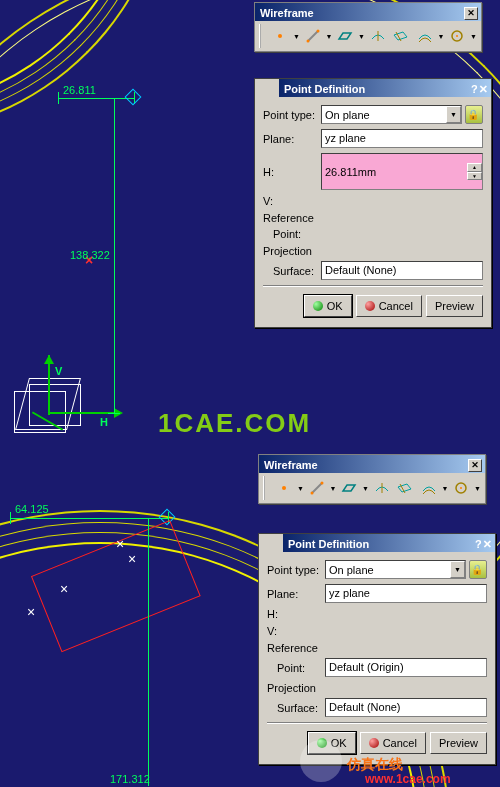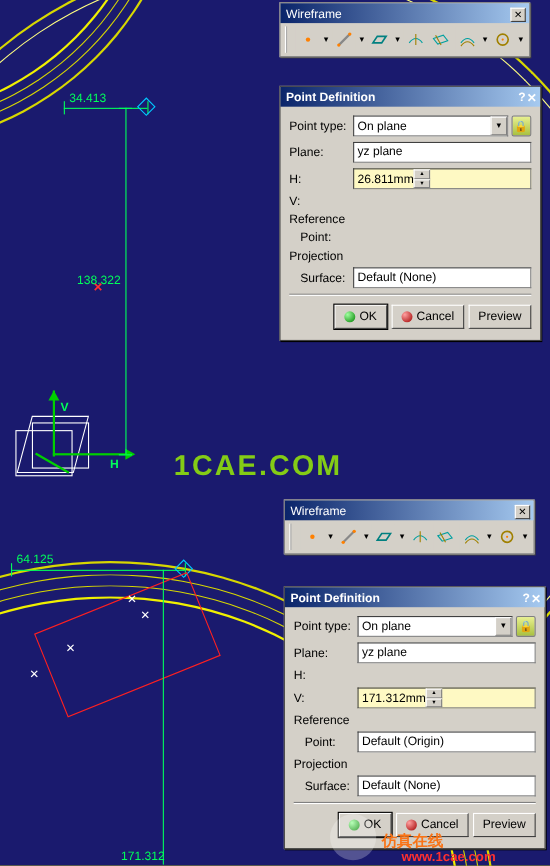--- a/index.html
+++ b/index.html
@@ -41,7 +41,7 @@
     height: 18px;
     background: linear-gradient(to right, #0a246a, #a6caf0);
     color: #fff;
-    font-weight: normal;
+    font-weight: bold;
     font-size: 11px;
     padding: 2px 3px 0 5px;
     display: flex;

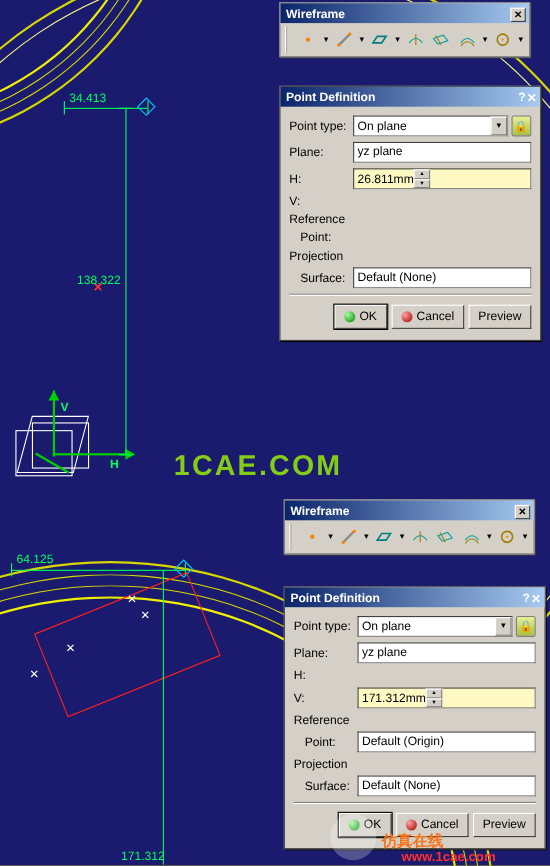--- a/index.html
+++ b/index.html
@@ -190,7 +190,7 @@
     <div class="vp-line" style="left:58px; top:98px; width:76px; height:1px; background:#00ff5a;"></div>
     <div class="vp-line" style="left:58px; top:92px; width:1px; height:12px; background:#00ff5a;"></div>
     <div class="vp-line" style="left:134px; top:92px; width:1px; height:12px; background:#00ff5a;"></div>
-    <div class="dim-txt" style="left:63px; top:84px;">34.413</div>
+    <div class="dim-txt" style="left:63px; top:84px;">26.811</div>
     <div style="position:absolute; left:127px; top:91px; width:12px; height:12px; border:1px solid #00c8ff; transform:rotate(45deg);"></div>
   </div>
 

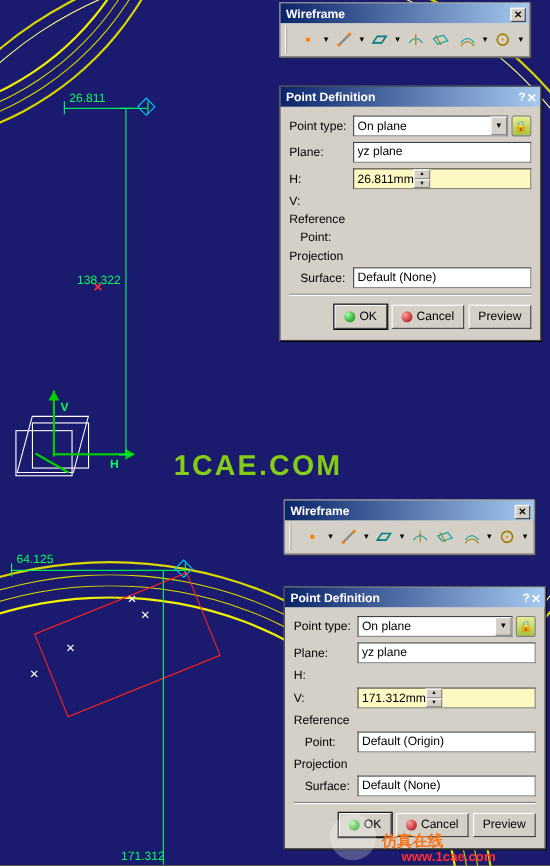--- a/index.html
+++ b/index.html
@@ -80,7 +80,7 @@
     background: linear-gradient(to right, #0a246a, #a6caf0);
     color: #fff; font-weight: bold; font-size: 11px;
     padding: 2px 3px 0 5px;
-    display: flex; justify-content: space-between; align-items: center;
+    display: flex; justify-content: space-between; align-items: center; margin-left: 24px;
   }
   .dlg-title .wb { display: flex; gap: 1px; }
   .dlg-body { padding: 8px 8px 4px 8px; }

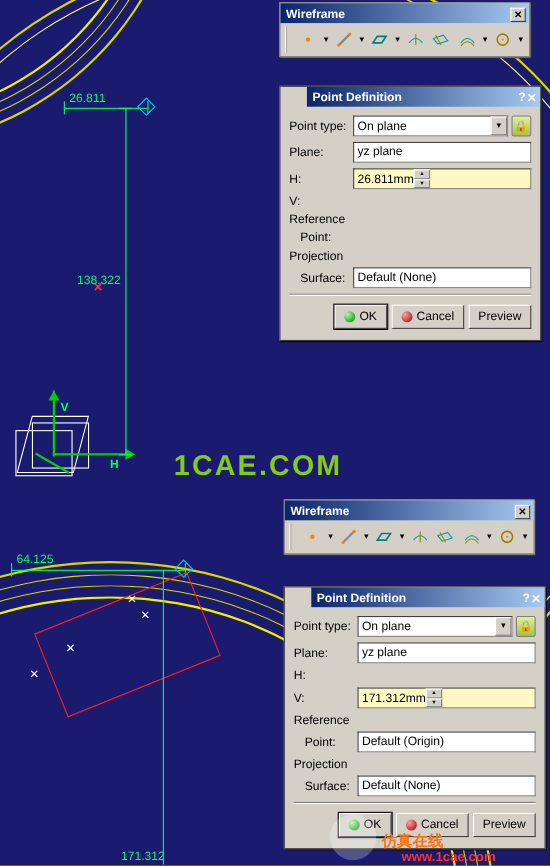--- a/index.html
+++ b/index.html
@@ -103,11 +103,11 @@
     font-size: 7px;
   }
   .spin {
-    flex: 1; height: 19px;
-    background: #fef9c3;
+    flex: 1; height: 37px;
+    background: #f9a8d4;
     border: 1px solid #808080;
     border-top-color: #404040; border-left-color: #404040;
-    display: flex; align-items: center; 
+    display: flex; align-items: center; justify-content: space-between;
     padding: 0 0 0 3px; font-size: 11px;
   }
   .spin .st {

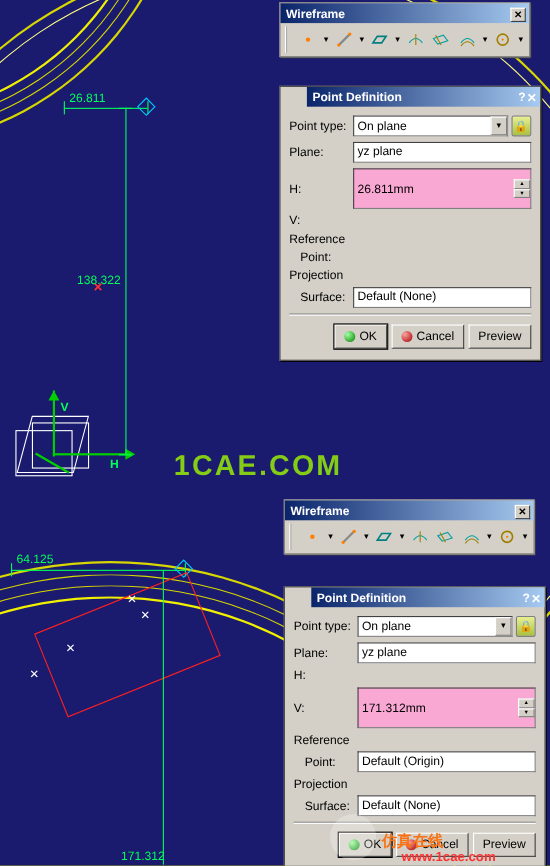--- a/index.html
+++ b/index.html
@@ -429,13 +429,6 @@
     </div>
     <div class="row">
       <div class="lbl">V:</div>
-      <div class="spin">
-        <span>171.312mm</span>
-        <span class="st">
-            <div>▲</div>
-            <div>▼</div>
-          </span>
-      </div>
     </div>
     <div class="sect">Reference</div>
     <div class="sub">

